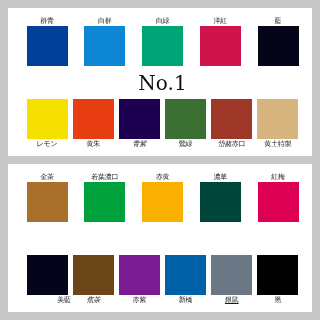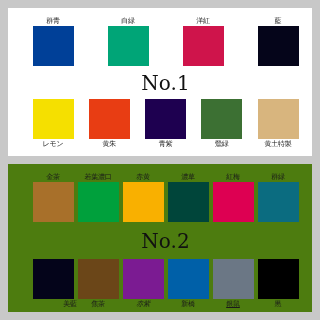--- a/index.html
+++ b/index.html
@@ -27,7 +27,7 @@
     box-sizing: border-box;
     width: 304px;
     height: 148px;
-    padding: 8px 6px 7px 17px;
+    padding: 8px 6px 7px 11px;
     display: flex;
     flex-direction: column;
     justify-content: space-between;

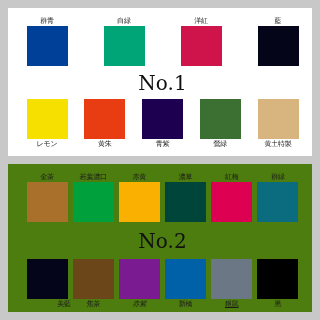--- a/index.html
+++ b/index.html
@@ -86,6 +86,10 @@
       <div class="swatch-cell labels-above">
         <span class="swatch-label" style="color: rgb(26, 26, 26);">群青</span>
         <span class="swatch-chip" style="background-color: rgb(0, 64, 152);"></span>
+      </div>
+      <div class="swatch-cell labels-above">
+        <span class="swatch-label" style="color: rgb(26, 26, 26);">白群</span>
+        <span class="swatch-chip" style="background-color: rgb(13, 134, 212);"></span>
       </div>
       <div class="swatch-cell labels-above">
         <span class="swatch-label" style="color: rgb(26, 26, 26);">白緑</span>

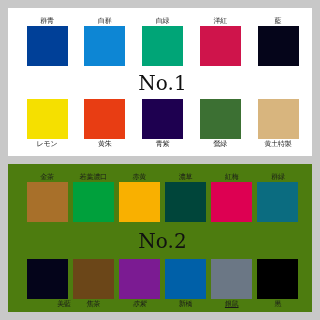--- a/index.html
+++ b/index.html
@@ -117,7 +117,7 @@
         <span class="swatch-chip" style="background-color: rgb(232, 61, 19);"></span>
       </div>
       <div class="swatch-cell labels-below">
-        <span class="swatch-label" style="color: rgb(26, 26, 26);">青紫</span>
+        <span class="swatch-label" style="color: rgb(26, 26, 26); font-style: italic;">青紫</span>
         <span class="swatch-chip" style="background-color: rgb(30, 0, 80);"></span>
       </div>
       <div class="swatch-cell labels-below">

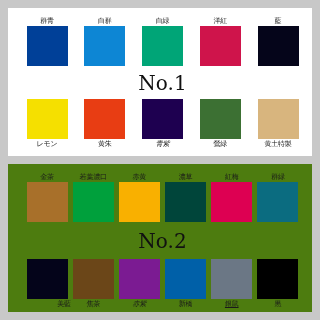--- a/index.html
+++ b/index.html
@@ -125,6 +125,10 @@
         <span class="swatch-chip" style="background-color: rgb(60, 112, 51);"></span>
       </div>
       <div class="swatch-cell labels-below">
+        <span class="swatch-label" style="color: rgb(26, 26, 26);">岱赭赤口</span>
+        <span class="swatch-chip" style="background-color: rgb(158, 56, 40);"></span>
+      </div>
+      <div class="swatch-cell labels-below">
         <span class="swatch-label" style="color: rgb(26, 26, 26);">黄土特製</span>
         <span class="swatch-chip" style="background-color: rgb(216, 181, 126);"></span>
       </div>

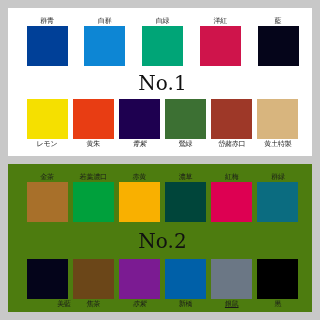--- a/index.html
+++ b/index.html
@@ -135,7 +135,7 @@
     </div>
   </div>
 
-  <div class="card" style="background-color: #4d7c0f; gap: 10px;">
+  <div class="card" style="background-color: #ffffff; gap: 10px;">
     <div class="swatch-row">
       <div class="swatch-cell labels-above">
         <span class="swatch-label" style="color: rgb(26, 26, 26);">金茶</span>

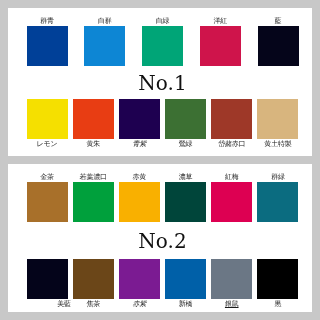--- a/index.html
+++ b/index.html
@@ -157,10 +157,6 @@
         <span class="swatch-label" style="color: rgb(26, 26, 26);">紅梅</span>
         <span class="swatch-chip" style="background-color: rgb(221, 0, 82);"></span>
       </div>
-      <div class="swatch-cell labels-above">
-        <span class="swatch-label" style="color: rgb(26, 26, 26);">群緑</span>
-        <span class="swatch-chip" style="background-color: rgb(11, 108, 128);"></span>
-      </div>
     </div>
 
     <div class="card-title">No.2</div>

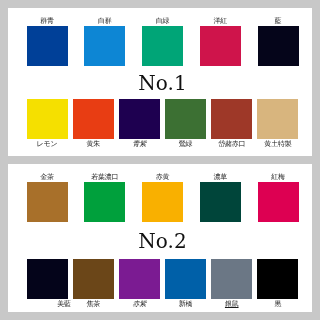--- a/index.html
+++ b/index.html
@@ -159,7 +159,6 @@
       </div>
     </div>
 
-    <div class="card-title">No.2</div>
 
     <div class="swatch-row">
       <div class="swatch-cell labels-below">

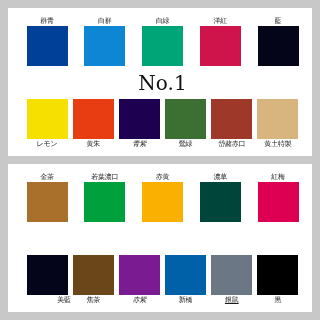--- a/index.html
+++ b/index.html
@@ -166,7 +166,7 @@
         <span class="swatch-chip" style="background-color: rgb(4, 4, 26);"></span>
       </div>
       <div class="swatch-cell labels-below">
-        <span class="swatch-label" style="color: rgb(26, 26, 26);">焦茶</span>
+        <span class="swatch-label" style="color: rgb(26, 26, 26); font-style: italic;">焦茶</span>
         <span class="swatch-chip" style="background-color: rgb(107, 70, 24);"></span>
       </div>
       <div class="swatch-cell labels-below">

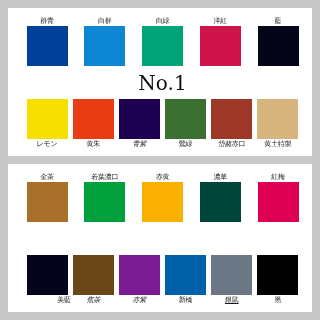--- a/index.html
+++ b/index.html
@@ -170,7 +170,7 @@
         <span class="swatch-chip" style="background-color: rgb(107, 70, 24);"></span>
       </div>
       <div class="swatch-cell labels-below">
-        <span class="swatch-label" style="color: rgb(26, 26, 26); font-style: italic;">赤紫</span>
+        <span class="swatch-label" style="color: rgb(26, 26, 26);">赤紫</span>
         <span class="swatch-chip" style="background-color: rgb(123, 27, 146);"></span>
       </div>
       <div class="swatch-cell labels-below">

